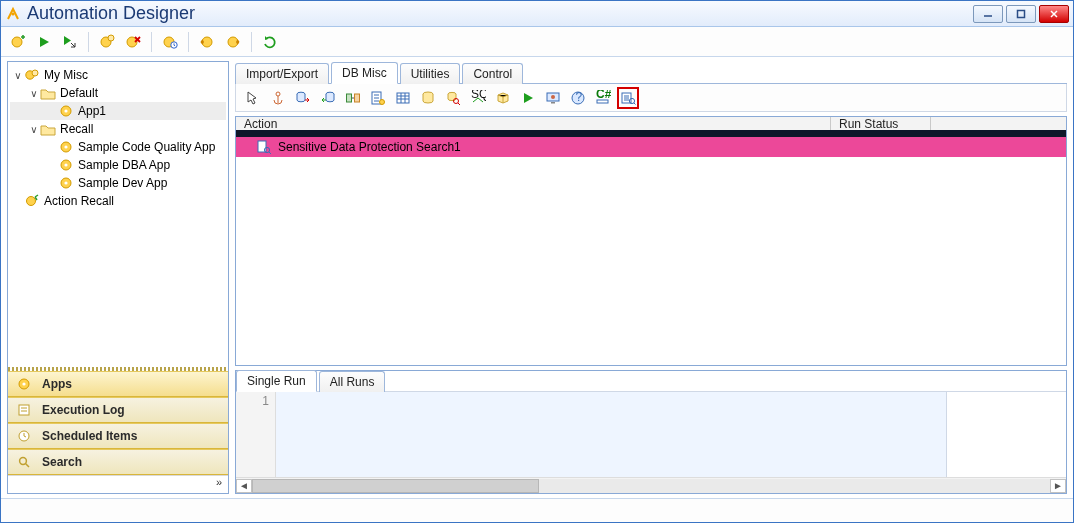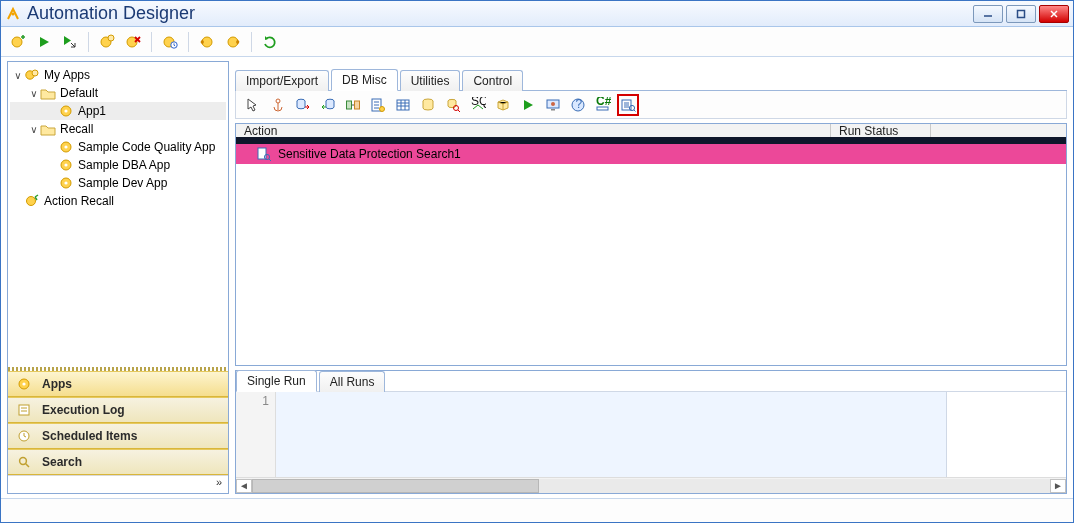--- a/index.html
+++ b/index.html
@@ -184,7 +184,7 @@
                 <circle cx="11" cy="6" r="3" fill="#ffe9a8" stroke="#d39b00"></circle>
               </svg>
             </span>
-          <span>My Apps</span>
+          <span>My Misc</span>
         </div>
         <div class="tree-row">
           <span class="indent" style="width:18px"></span>

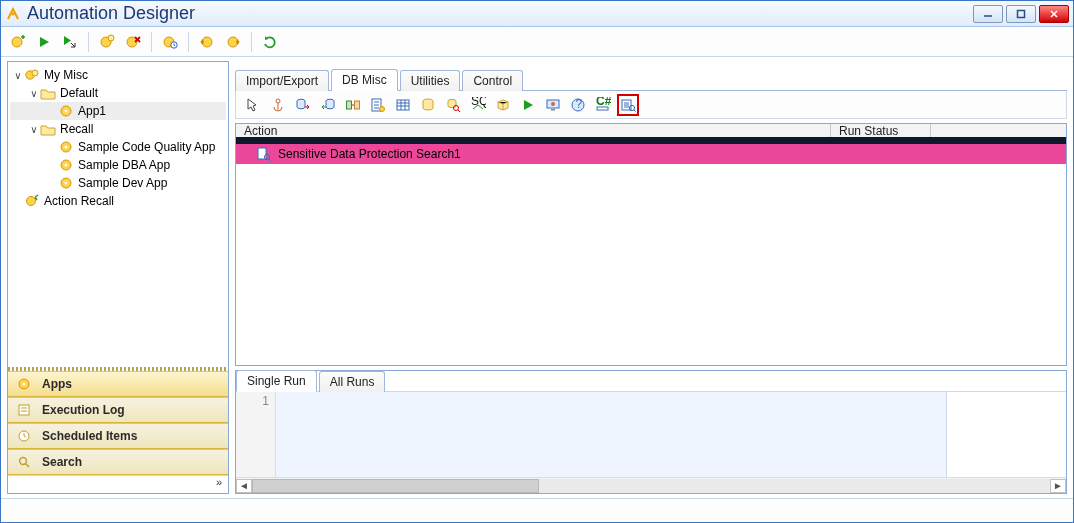--- a/index.html
+++ b/index.html
@@ -37,7 +37,7 @@
   .navitem .label{font-weight:bold;color:#2b2b2b;}
   .drop{height:18px;text-align:right;padding-right:6px;border-top:1px solid #d9d9d9;color:#333;font-size:11px;}
 
-  .rightpanel{flex:1;margin:12px 6px 4px 6px;display:flex;flex-direction:column;gap:4px;min-width:0;}
+  .rightpanel{flex:1;margin:5px 6px 4px 6px;display:flex;flex-direction:column;gap:4px;min-width:0;}
 
   
   .tabstrip{display:flex;align-items:flex-end;height:22px;border-bottom:1px solid #9eb7db;}

